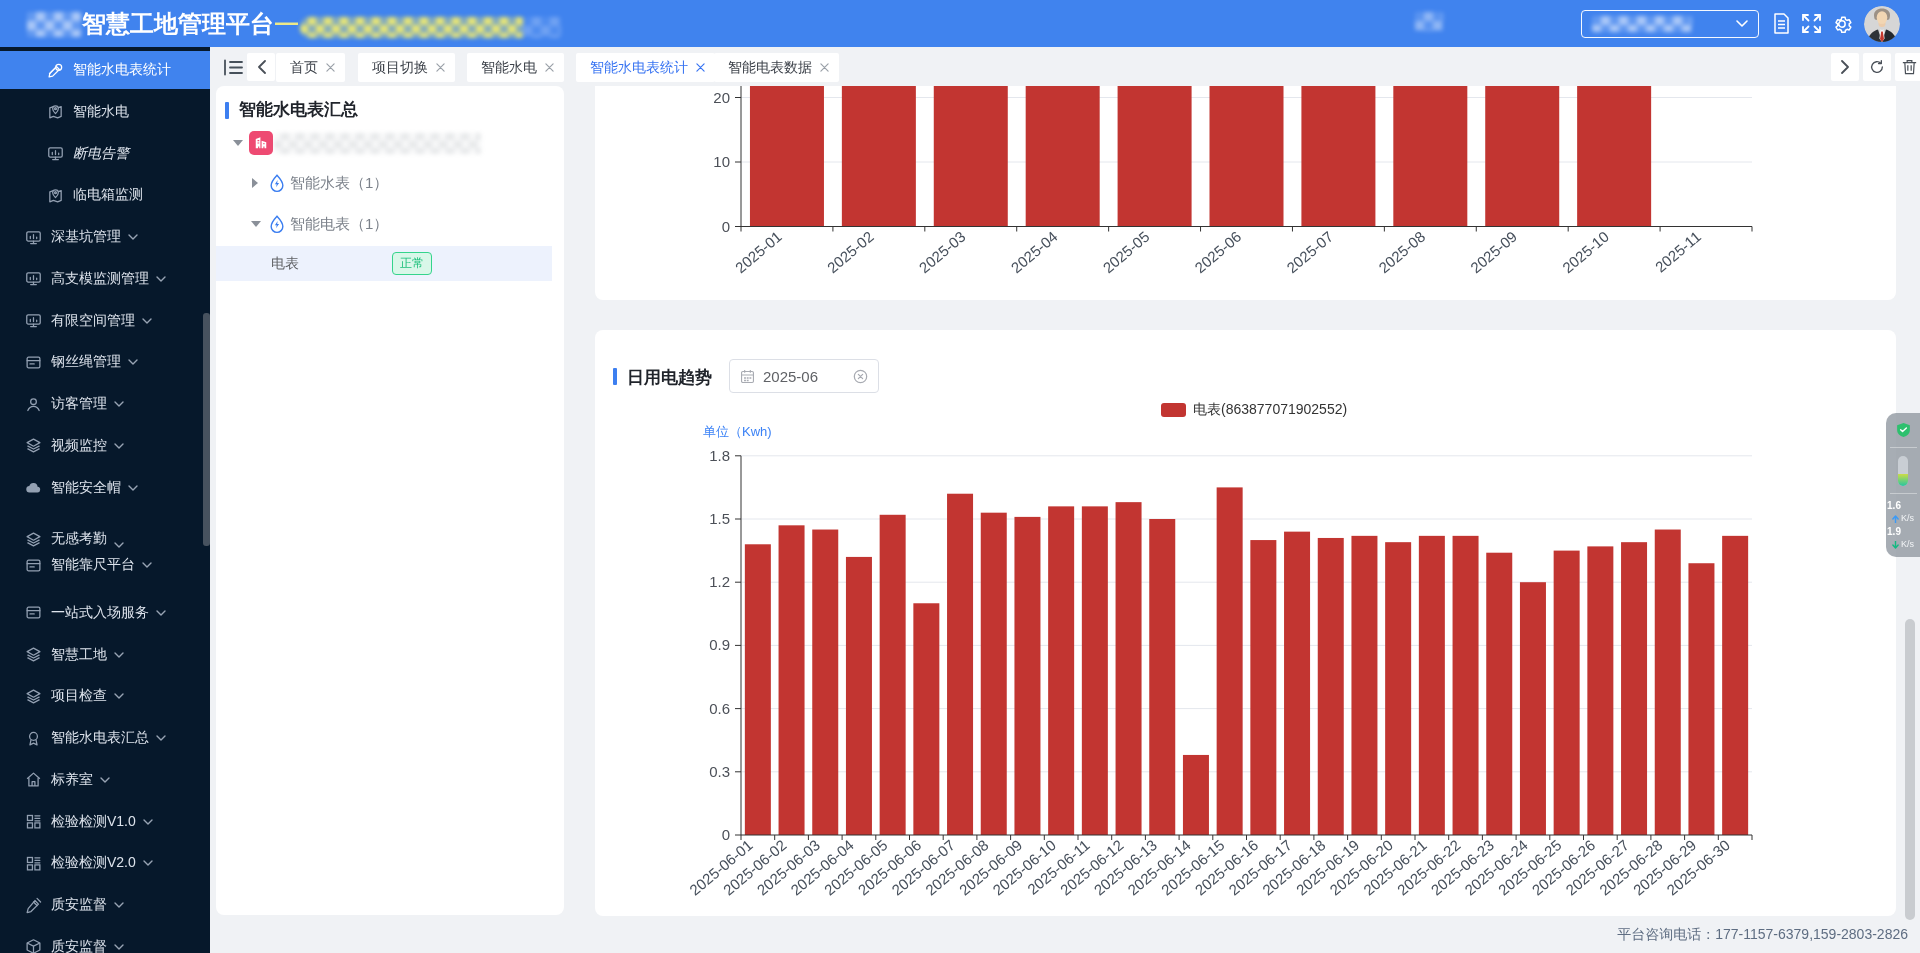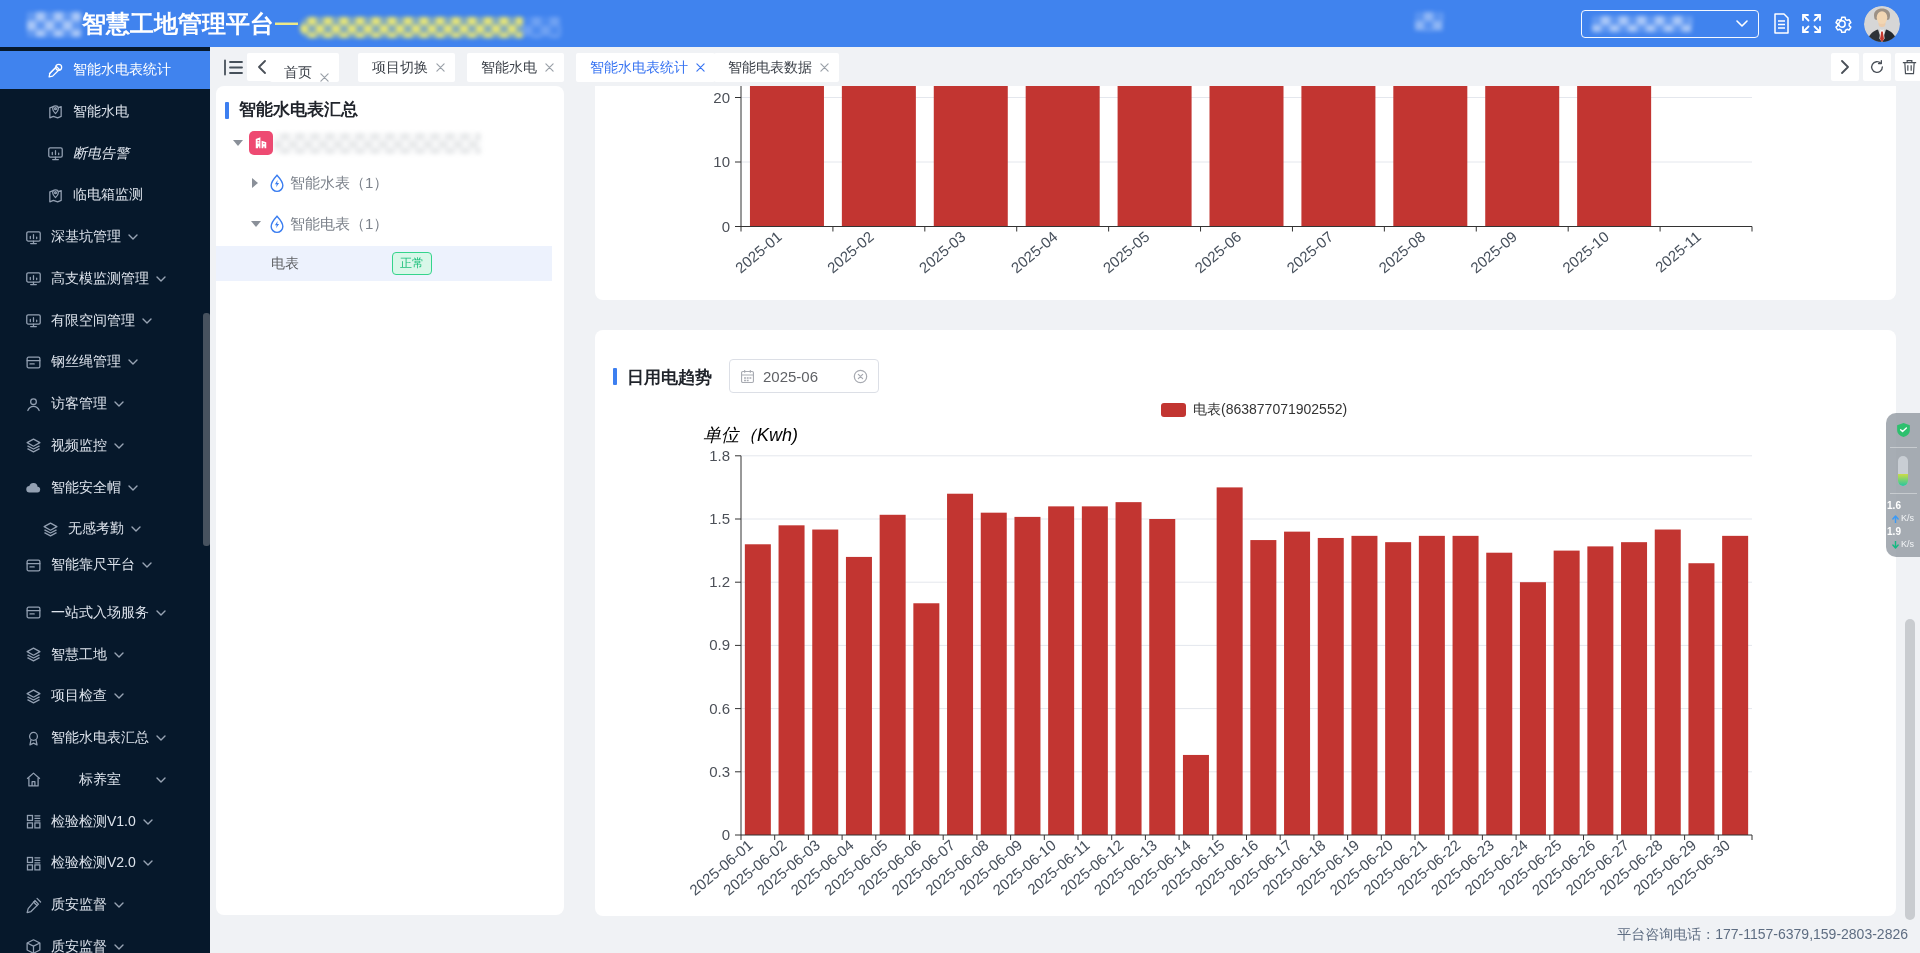--- a/index.html
+++ b/index.html
@@ -502,7 +502,7 @@
       </svg>
   </div>
   <div id="tabs-holder">
-      <div class="tab" style="left: 60px; align-items: flex-end;">
+      <div class="tab" style="left: 66px;">
         <span>首页</span>
         <span class="tab-close">
           <svg width="9" height="9" viewBox="0 0 10 10">

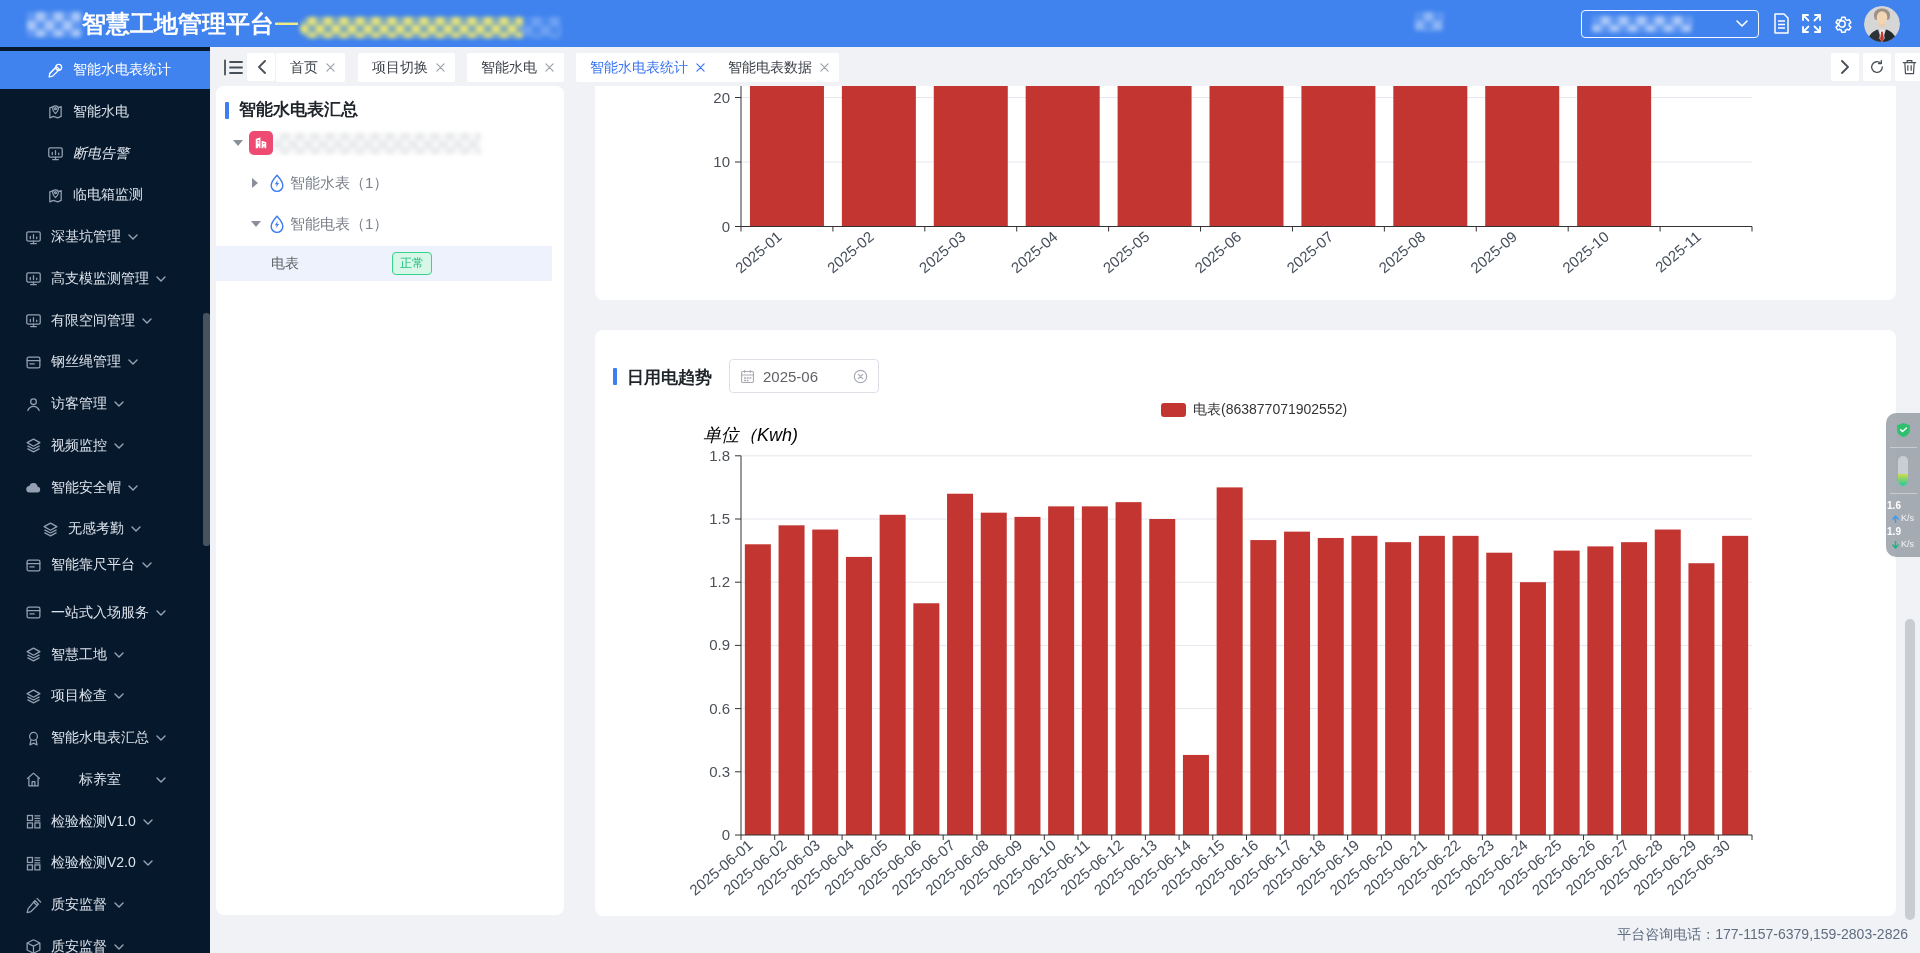--- a/index.html
+++ b/index.html
@@ -64,7 +64,7 @@
   #c2-legend { position:absolute; left:566px; top:71px; display:flex; align-items:center; }
   #c2-legend-swatch { width:25px; height:14px; border-radius:3px; background:#c23531; }
   #c2-legend-label { margin-left:7px; font-size:14px; color:#333; }
-  #c2-unit { position:absolute; left:108px; top:93px; font-size:18px; color:#000000;font-style:italic; }
+  #c2-unit { position:absolute; left:108px; top:93px; font-size:13px; color:#3b82f6; }
 
   
   #footer-bar { position:absolute; left:210px; top:916px; width:1710px; height:37px; background:#f0f2f5; }

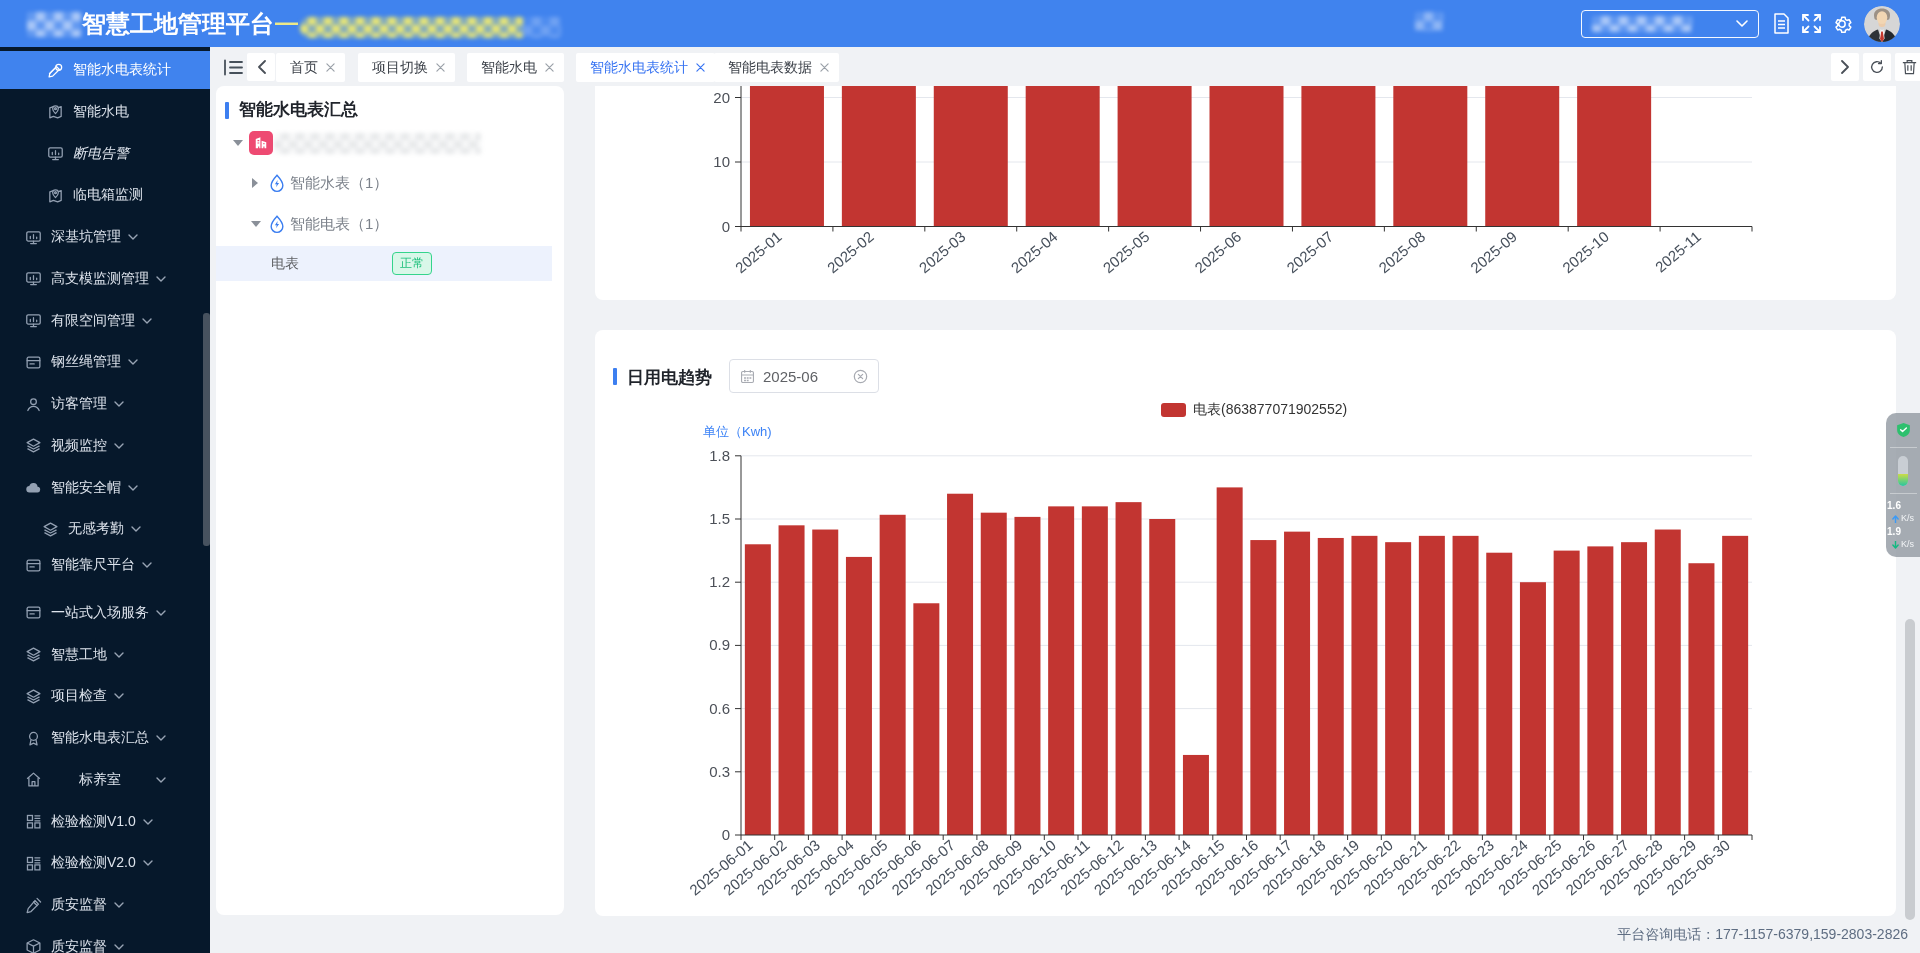--- a/index.html
+++ b/index.html
@@ -298,7 +298,7 @@
           </svg>
         </span>
       </div>
-      <div class="side-item" style="top: 463.25px; padding-left: 42px;">
+      <div class="side-item" style="top: 463.25px; padding-left: 25px; align-items: flex-end;">
         <span class="s-icon">
           <svg viewBox="0 0 24 24" width="17" height="17">
             <g fill="none" stroke="currentColor" stroke-width="1.8" stroke-linejoin="round">

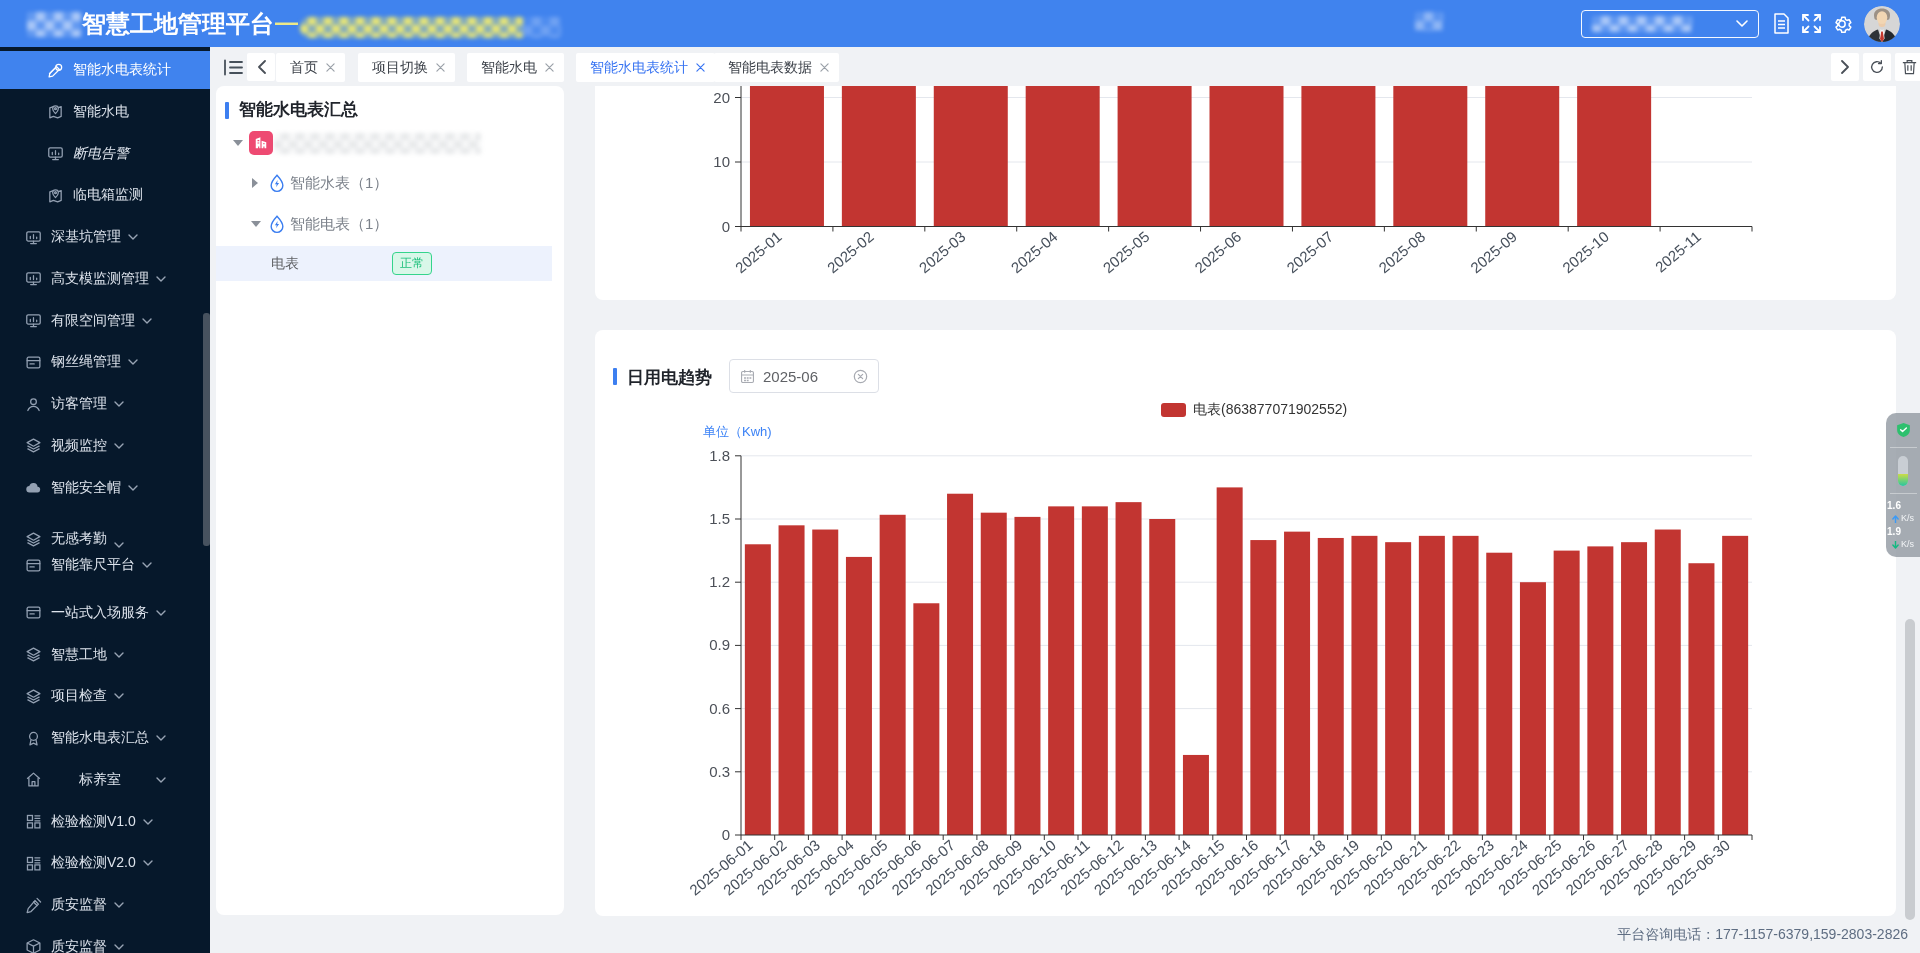--- a/index.html
+++ b/index.html
@@ -397,7 +397,7 @@
           </svg>
         </span>
       </div>
-      <div class="side-item" style="top: 713.75px; padding-left: 25px; gap: 28px;">
+      <div class="side-item" style="top: 713.75px; padding-left: 25px;">
         <span class="s-icon">
           <svg viewBox="0 0 24 24" width="17" height="17">
             <g fill="none" stroke="currentColor" stroke-width="1.8" stroke-linejoin="round">

